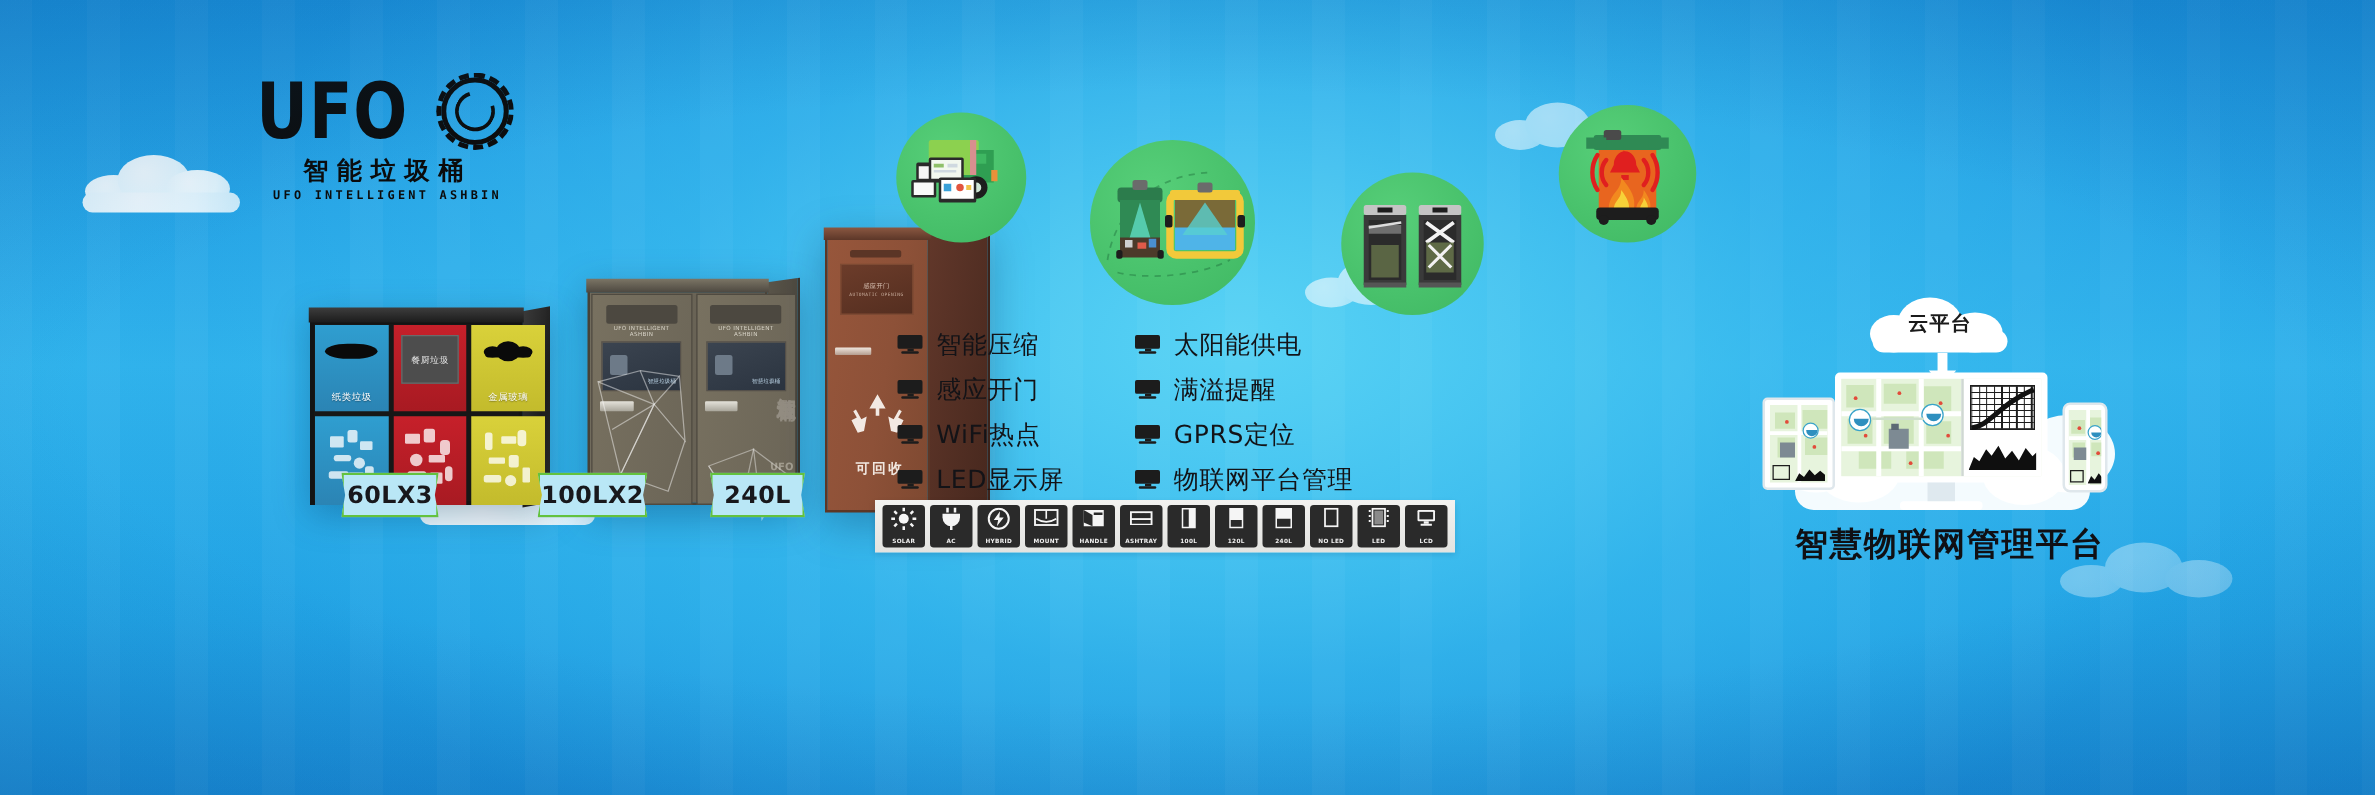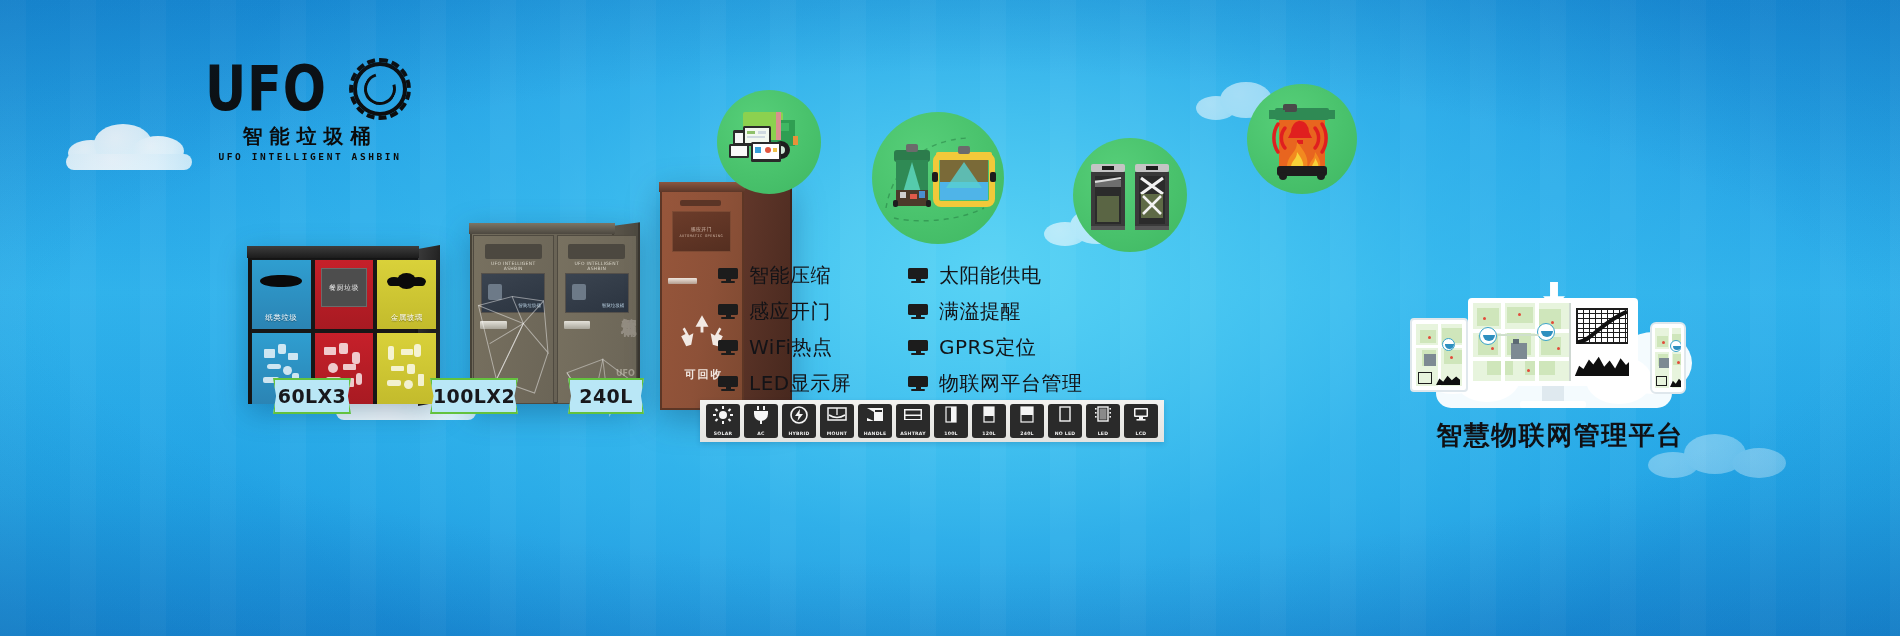--- a/index.html
+++ b/index.html
@@ -799,6 +799,13 @@
     <div class="bgcloud" style="left:176px; top:120px; width:66px; height:48px; opacity:.95;"></div>
     <div class="bgcloud" style="left:26px; top:142px; width:236px; height:30px; border-radius:16px; opacity:.95;"></div>
 
+    <div class="iot-cloudtag">
+      <span class="bub" style="left:0px;  top:16px; width:38px; height:30px;"></span>
+      <span class="bub" style="left:22px; top:2px;  width:52px; height:42px;"></span>
+      <span class="bub" style="left:62px; top:14px; width:44px; height:32px;"></span>
+      <span class="bub" style="left:2px;  top:28px; width:108px; height:18px; border-radius:10px;"></span>
+      <span class="txt">云平台</span>
+    </div>
     <div class="iot-arrow"></div>
 
     <div class="tablet">

